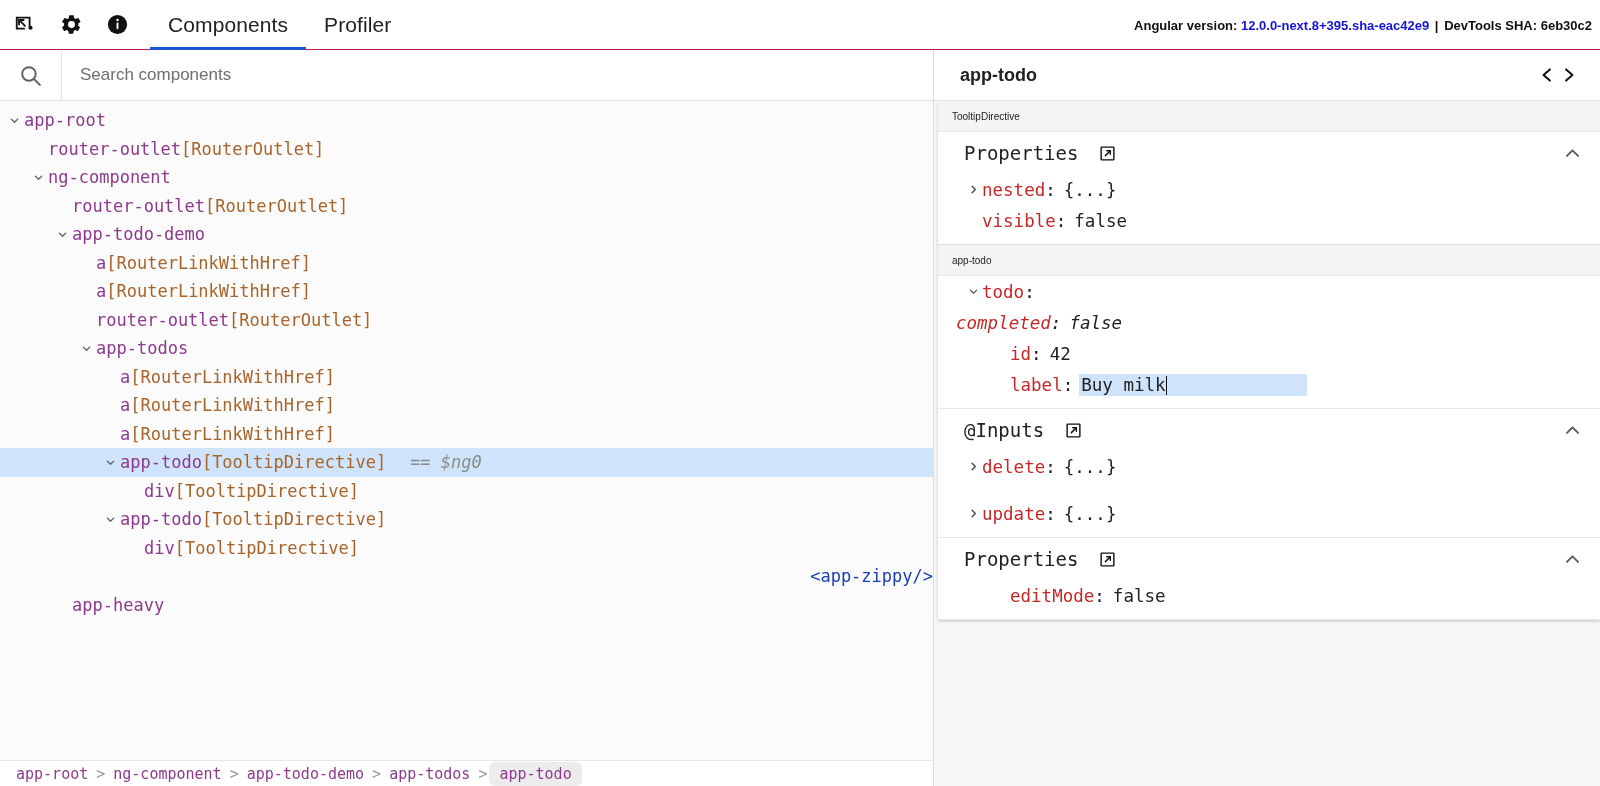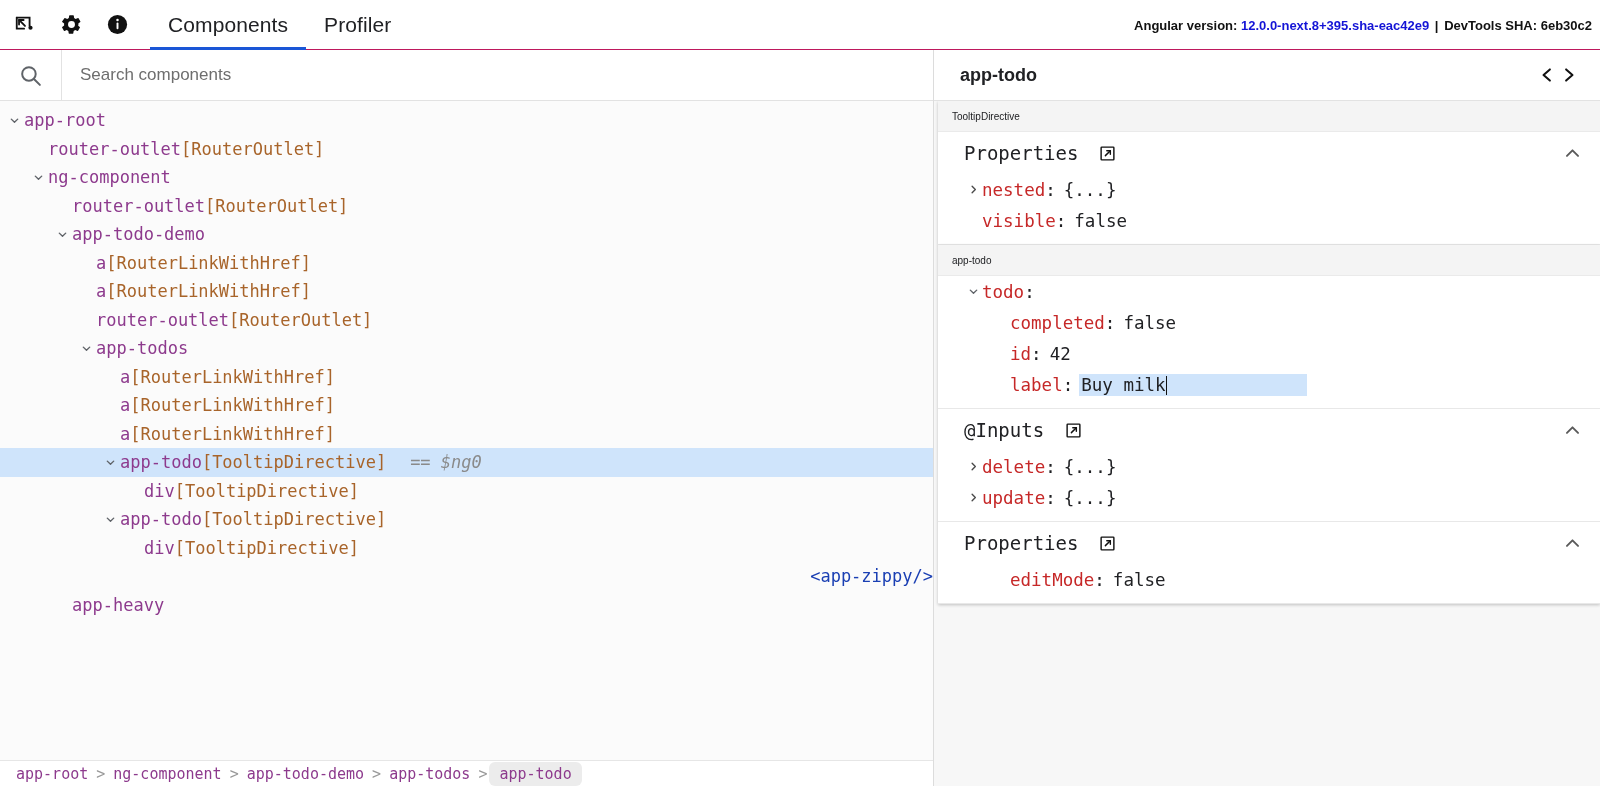--- a/index.html
+++ b/index.html
@@ -519,7 +519,7 @@
               <span class="prop-key">todo</span>
               <span class="prop-colon"> : </span>
             </div>
-            <div class="prop-row" style="padding-left: 54px;">
+            <div class="prop-row" style=" font-style: italic;">
               <span class="prop-arrow empty">
                 <svg width="11" height="11" viewBox="0 0 24 24" fill="none" stroke="#4a4a4a" stroke-width="3" stroke-linecap="round" stroke-linejoin="round">
                   <polyline points="9 5 16 12 9 19"></polyline>

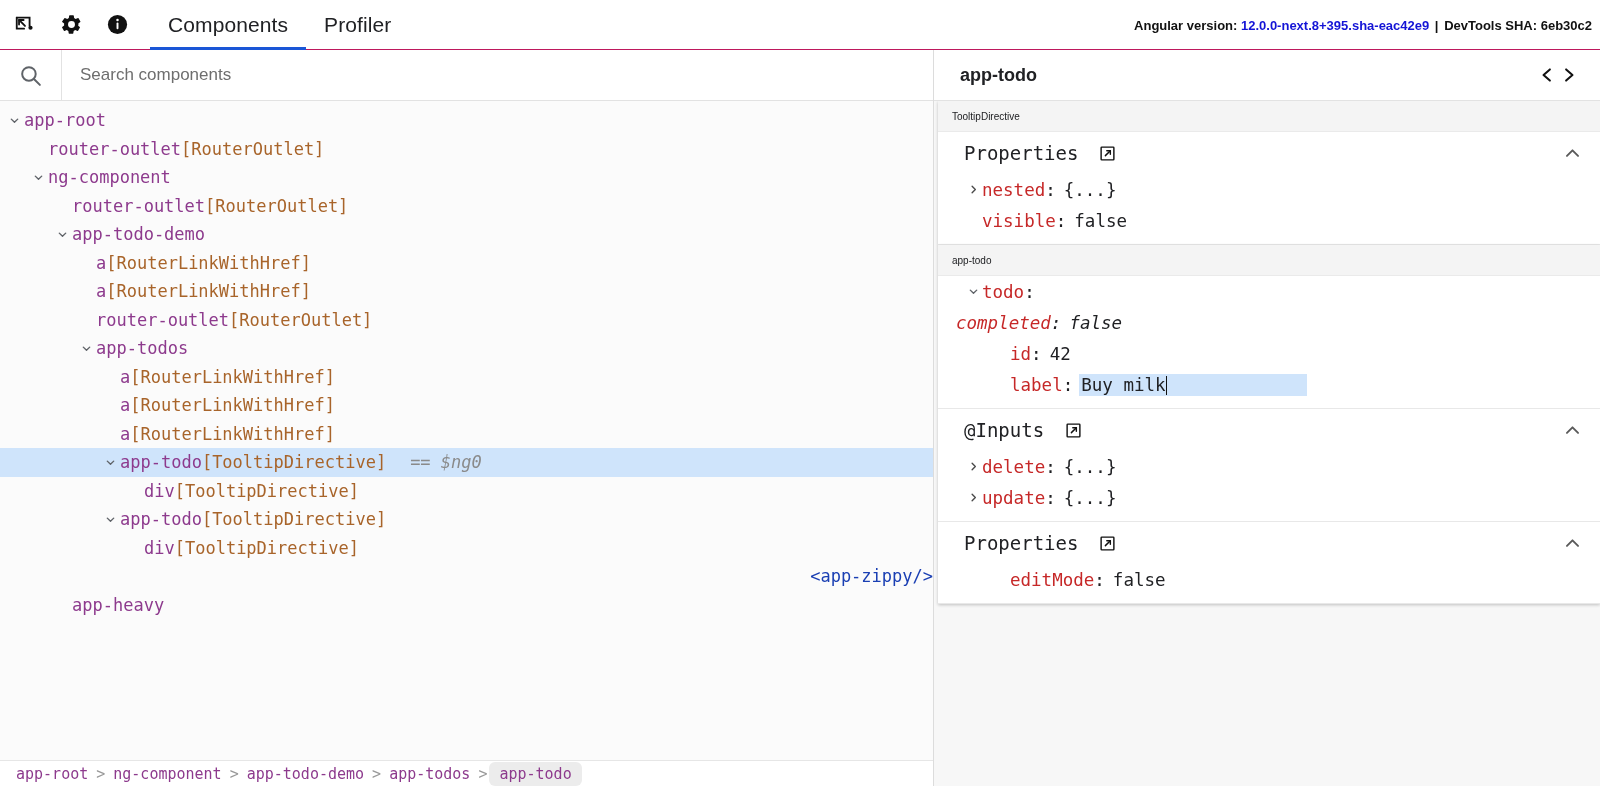--- a/index.html
+++ b/index.html
@@ -579,7 +579,7 @@
               <span class="prop-colon"> : </span>
               <span class="prop-val"><span>{...}</span></span>
             </div>
-            <div class="prop-row" style="padding-left: 26px;">
+            <div class="prop-row" style="padding-left: 26px; margin-top: 16px;">
               <span class="prop-arrow">
                 <svg width="11" height="11" viewBox="0 0 24 24" fill="none" stroke="#4a4a4a" stroke-width="3" stroke-linecap="round" stroke-linejoin="round">
                   <polyline points="9 5 16 12 9 19"></polyline>

